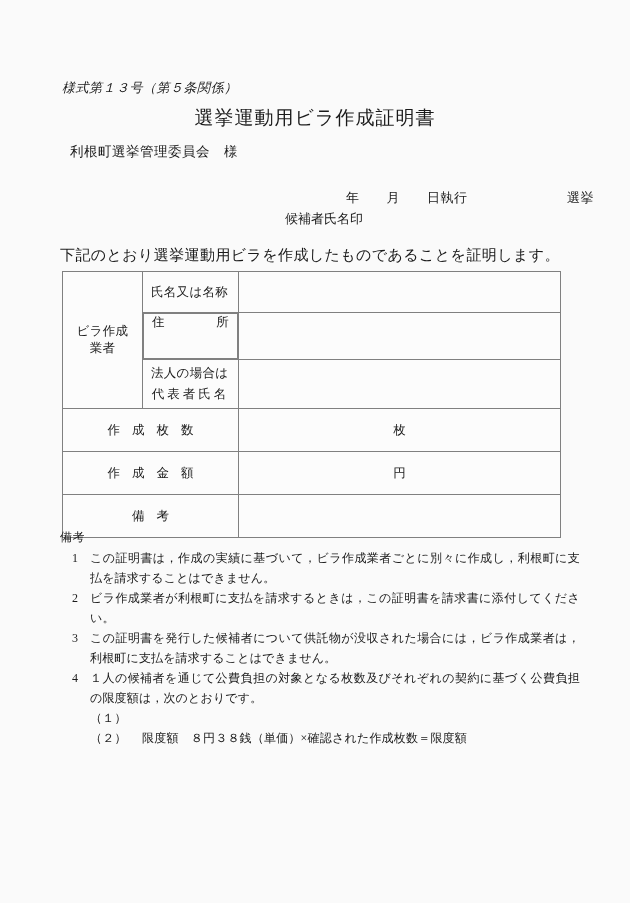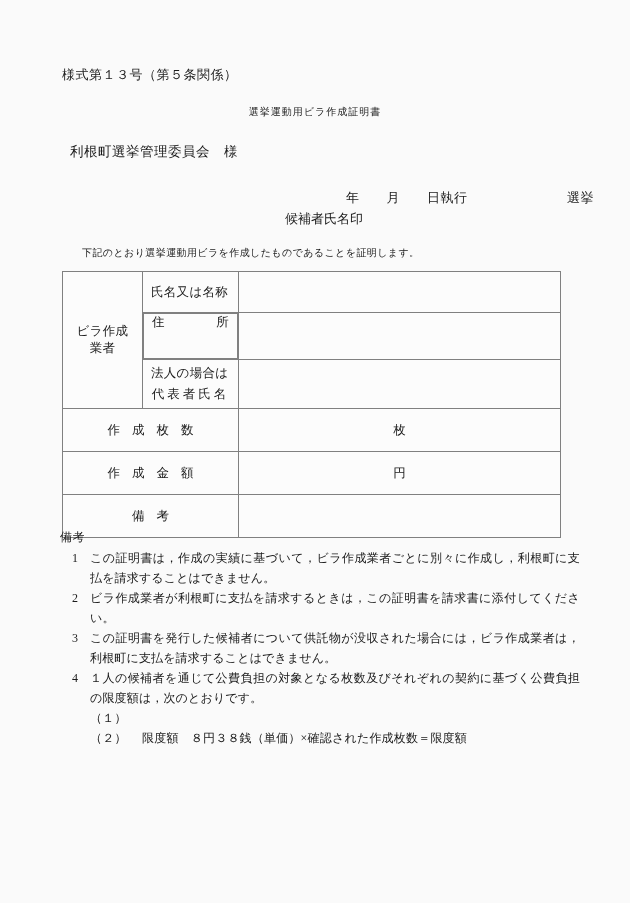--- a/index.html
+++ b/index.html
@@ -29,10 +29,11 @@
   .form-no {
     position: absolute;
     left: 62px;
-    top: 66px;
+    top: 79px;
     font-size: 13px;
     letter-spacing: 0.5px;
     white-space: pre;
+    font-style: italic;
   }
 
   .doc-title {

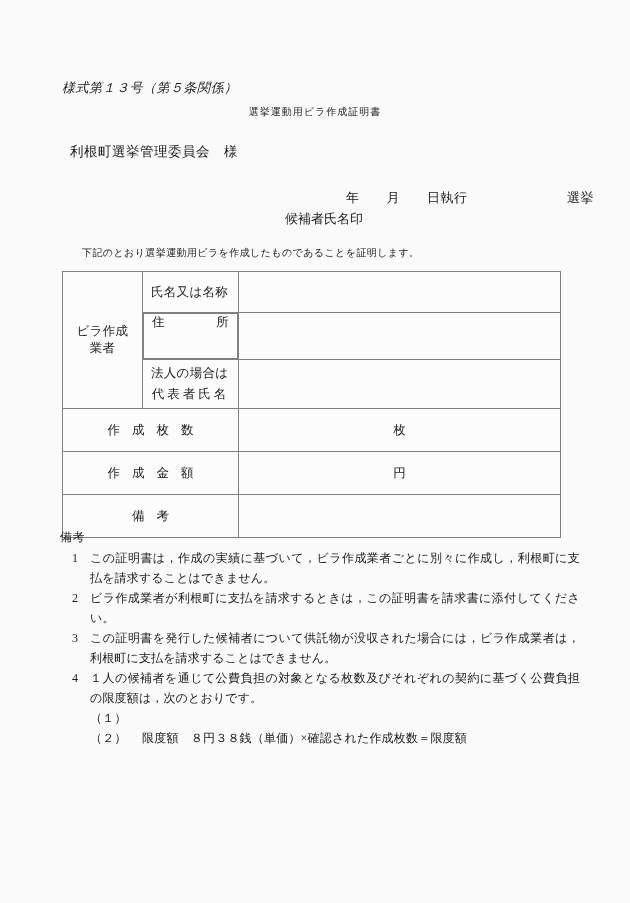--- a/index.html
+++ b/index.html
@@ -42,7 +42,7 @@
     right: 0;
     top: 105px;
     text-align: center;
-    font-size: 10px;
+    font-size: 19px;
     letter-spacing: 1px;
   }
 

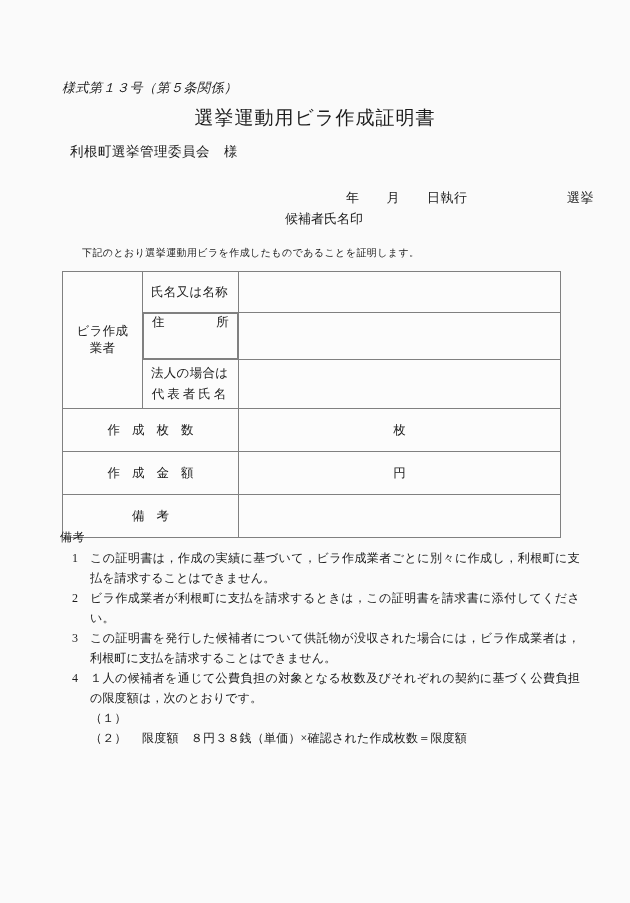--- a/index.html
+++ b/index.html
@@ -85,9 +85,9 @@
 
   .statement {
     position: absolute;
-    left: 82px;
+    left: 60px;
     top: 246px;
-    font-size: 10px;
+    font-size: 15px;
     letter-spacing: 0.4px;
   }
 

